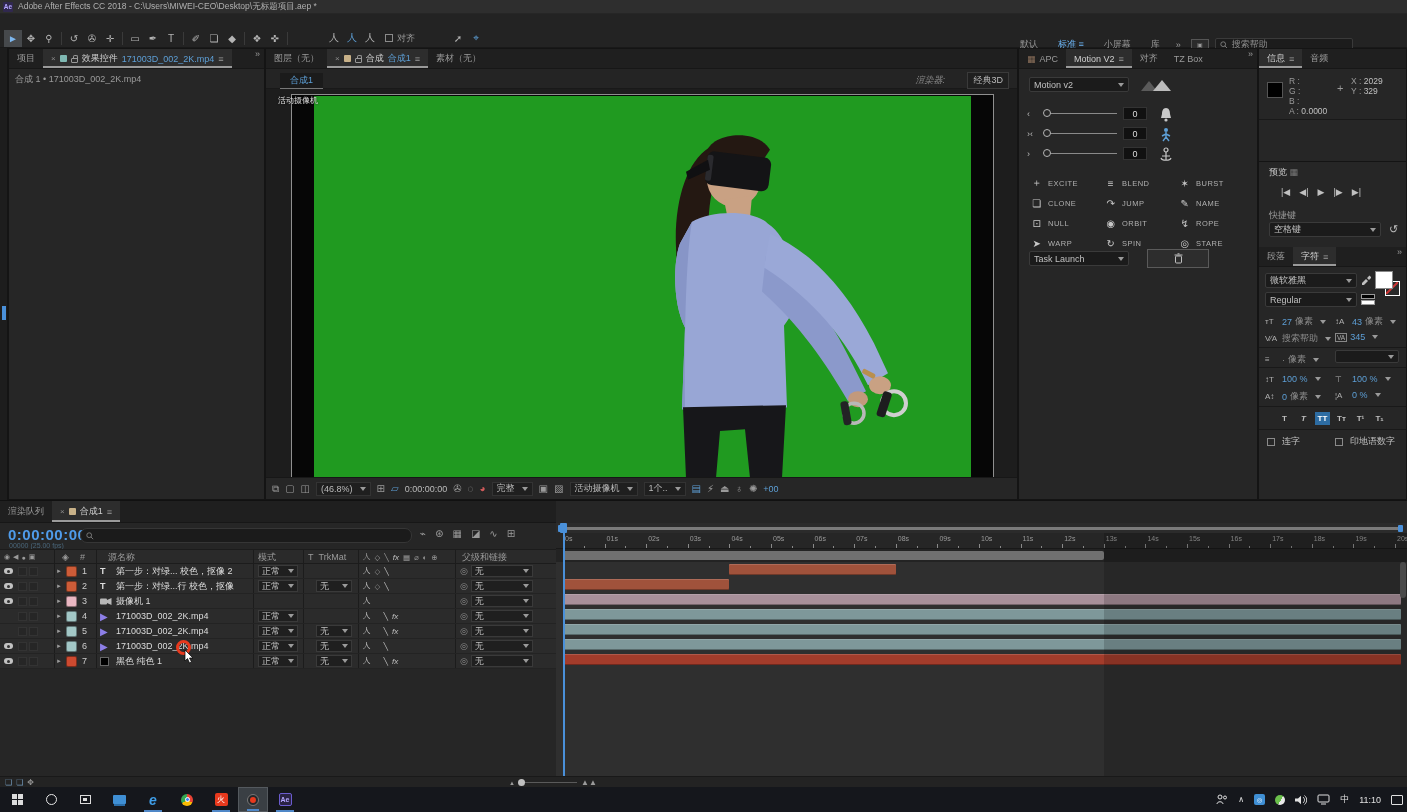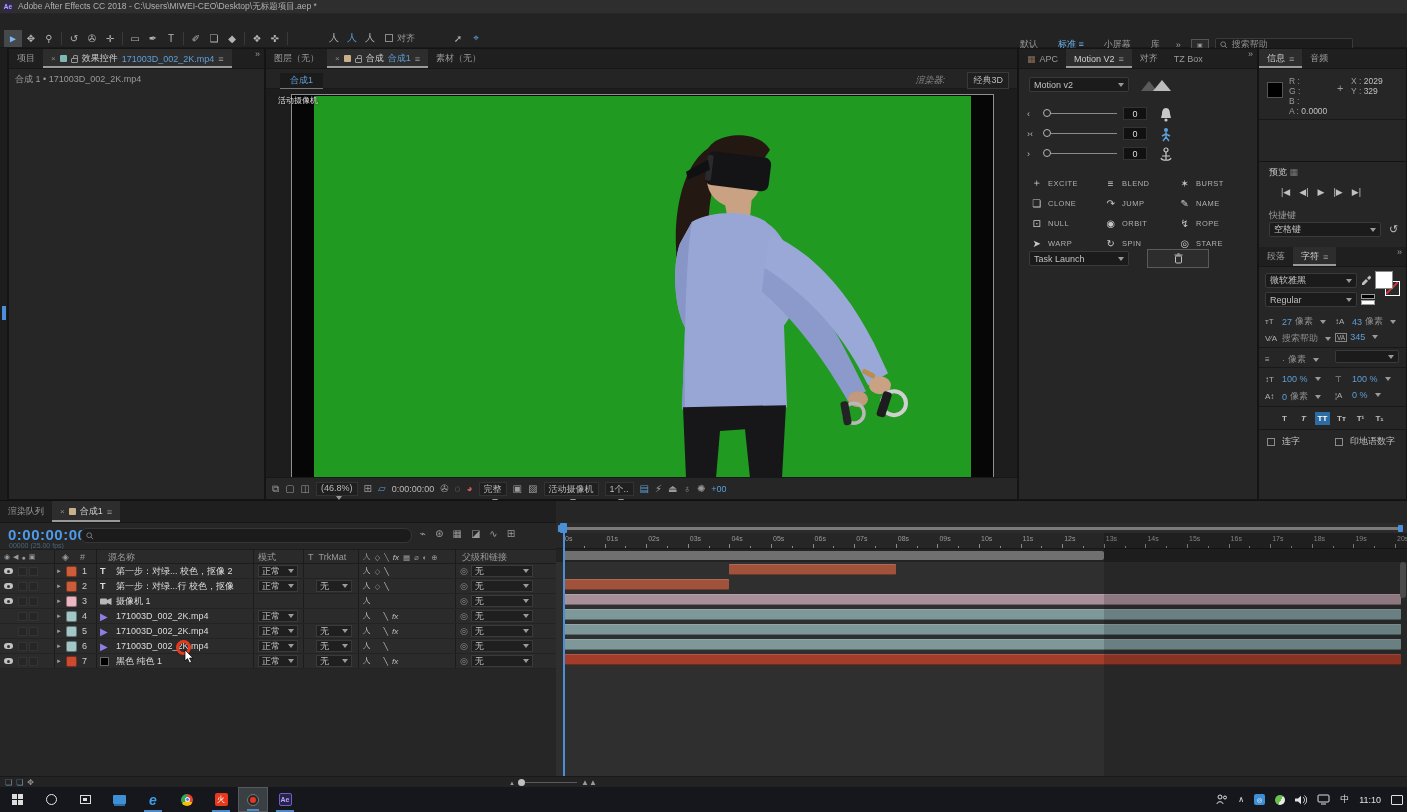--- a/index.html
+++ b/index.html
@@ -54,7 +54,7 @@
   .vstatus{position:absolute;left:0;bottom:0;right:0;height:22px;background:#262626;border-top:1px solid #171717;display:flex;align-items:center;gap:6px;padding:0 6px;color:#9a9a9a;}
   .vs-icon{font-size:10px;color:#9a9a9a;}
   .vs-icon.blue{color:#5d9fd6;}
-  .vs-dd{background:#1f1f1f;border:1px solid #333;height:14px;display:flex;align-items:center;padding:0 4px;gap:3px;color:#bbb;flex-direction:column;}
+  .vs-dd{background:#1f1f1f;border:1px solid #333;height:14px;display:flex;align-items:center;padding:0 4px;gap:3px;color:#bbb;}
   
   .m-row{position:absolute;display:flex;align-items:center;}
   .m-btn{width:72px;height:18px;display:flex;align-items:center;gap:5px;color:#b0b0b0;font-size:7.5px;letter-spacing:.5px;}

